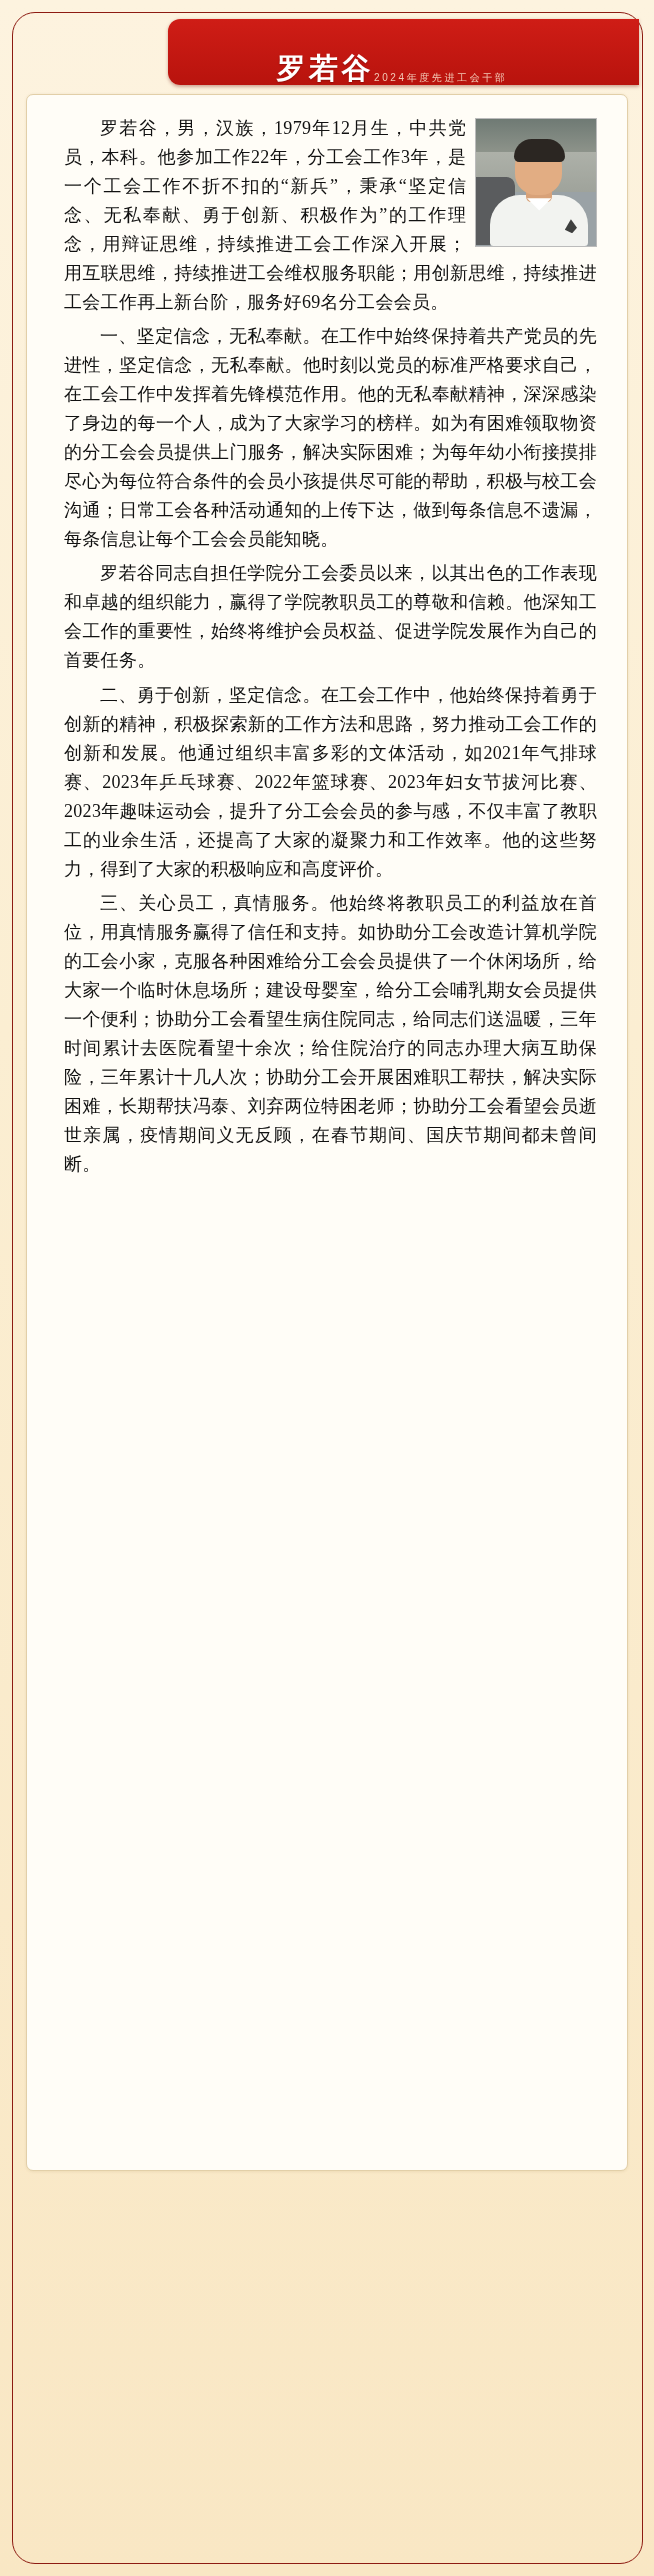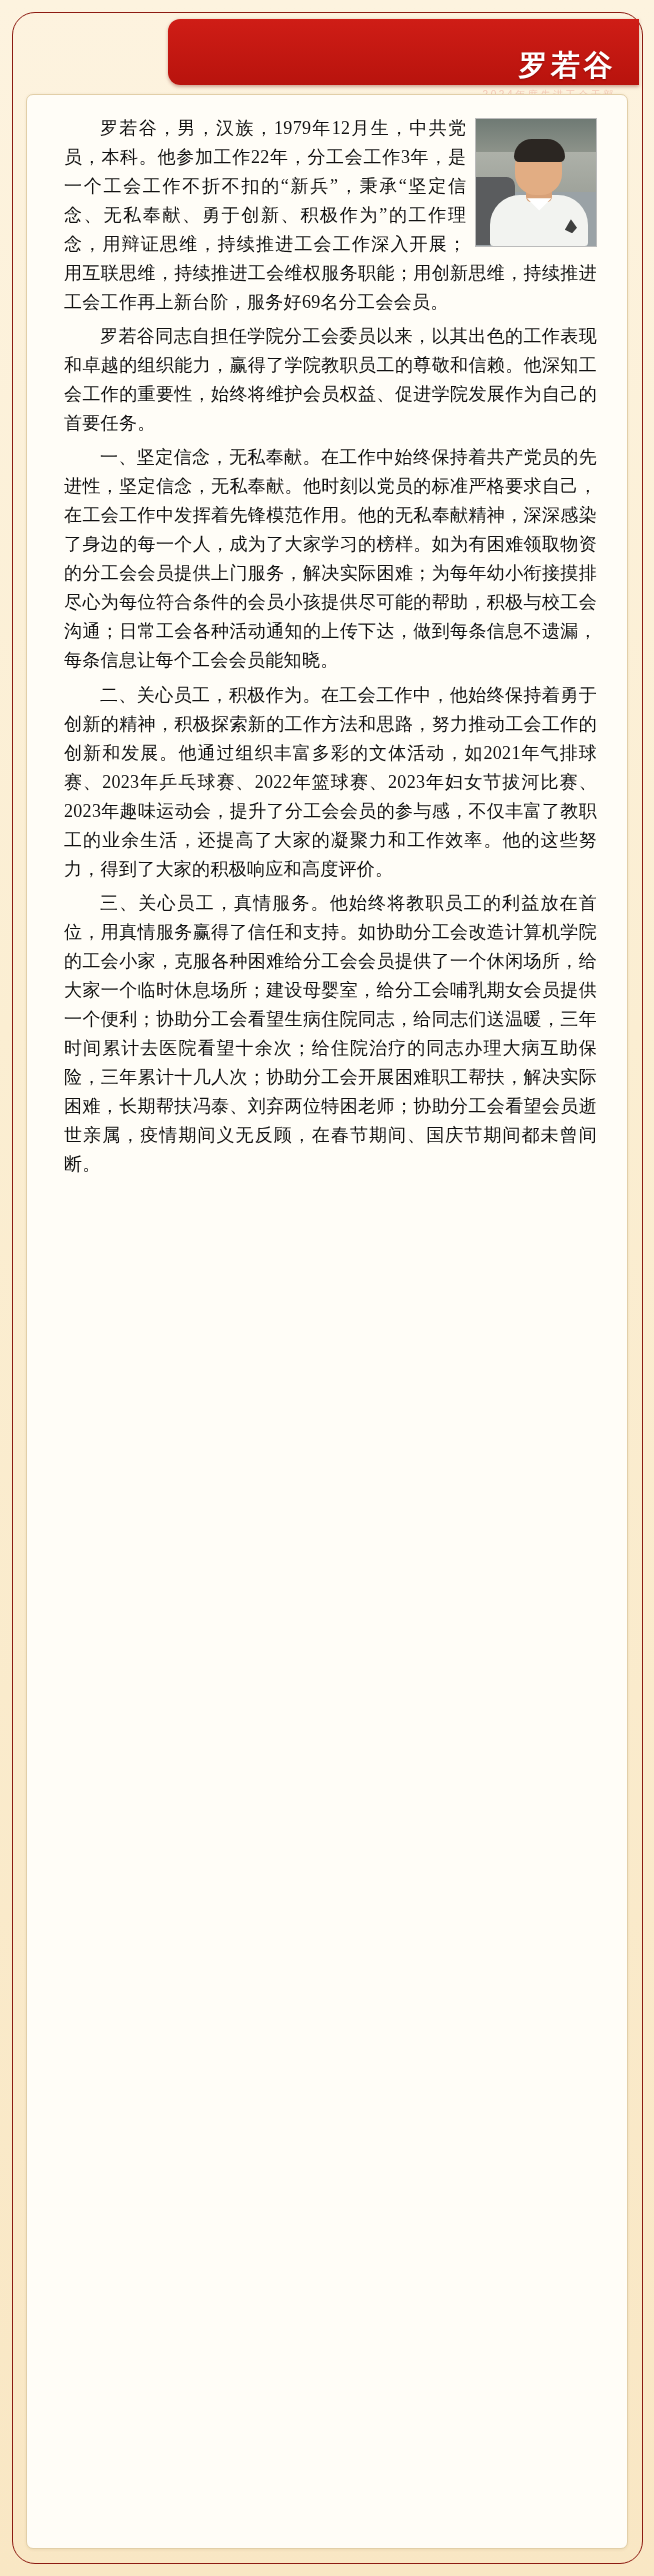--- a/index.html
+++ b/index.html
@@ -51,7 +51,6 @@
     inset: 0;
     padding-right: 23px;
     display: flex;
-    flex-direction: column;
     align-items: flex-end;
     justify-content: center;
     margin-top: 48px;

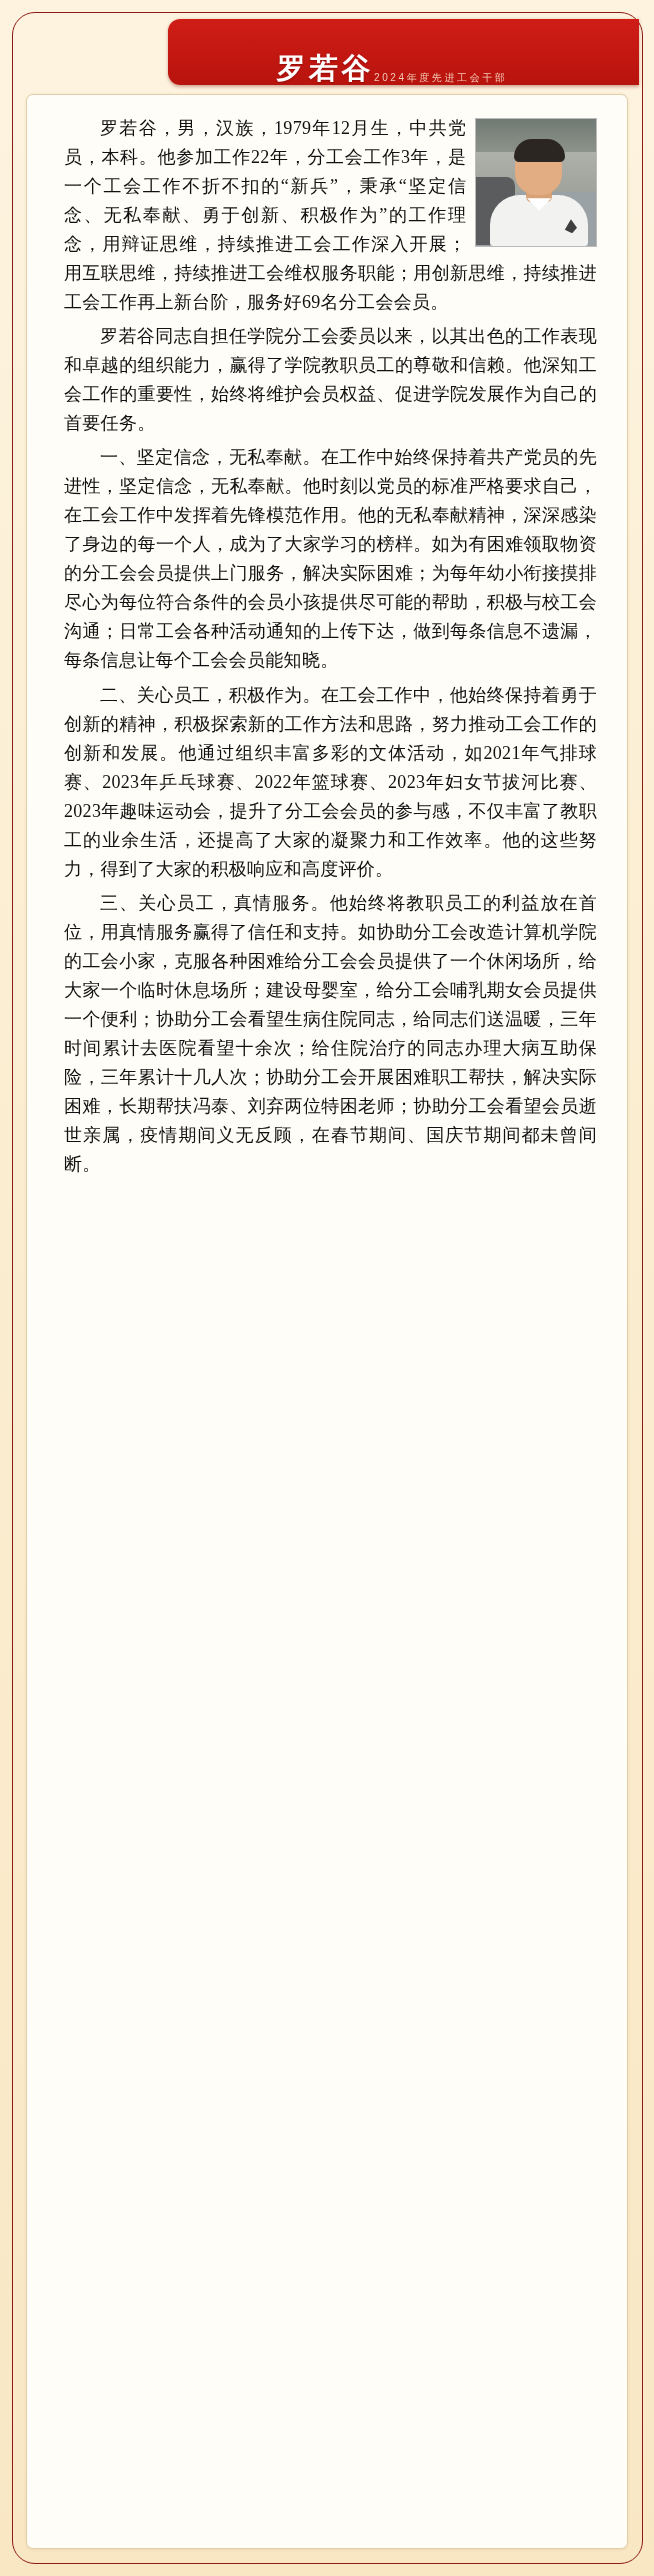--- a/index.html
+++ b/index.html
@@ -76,7 +76,7 @@
     left: 26px;
     top: 94px;
     width: 602px;
-    height: 2455px;
+    height: 2077px;
     background: #fffdf7;
     border: 0.9px solid #e2cfa8;
     border-radius: 7px;

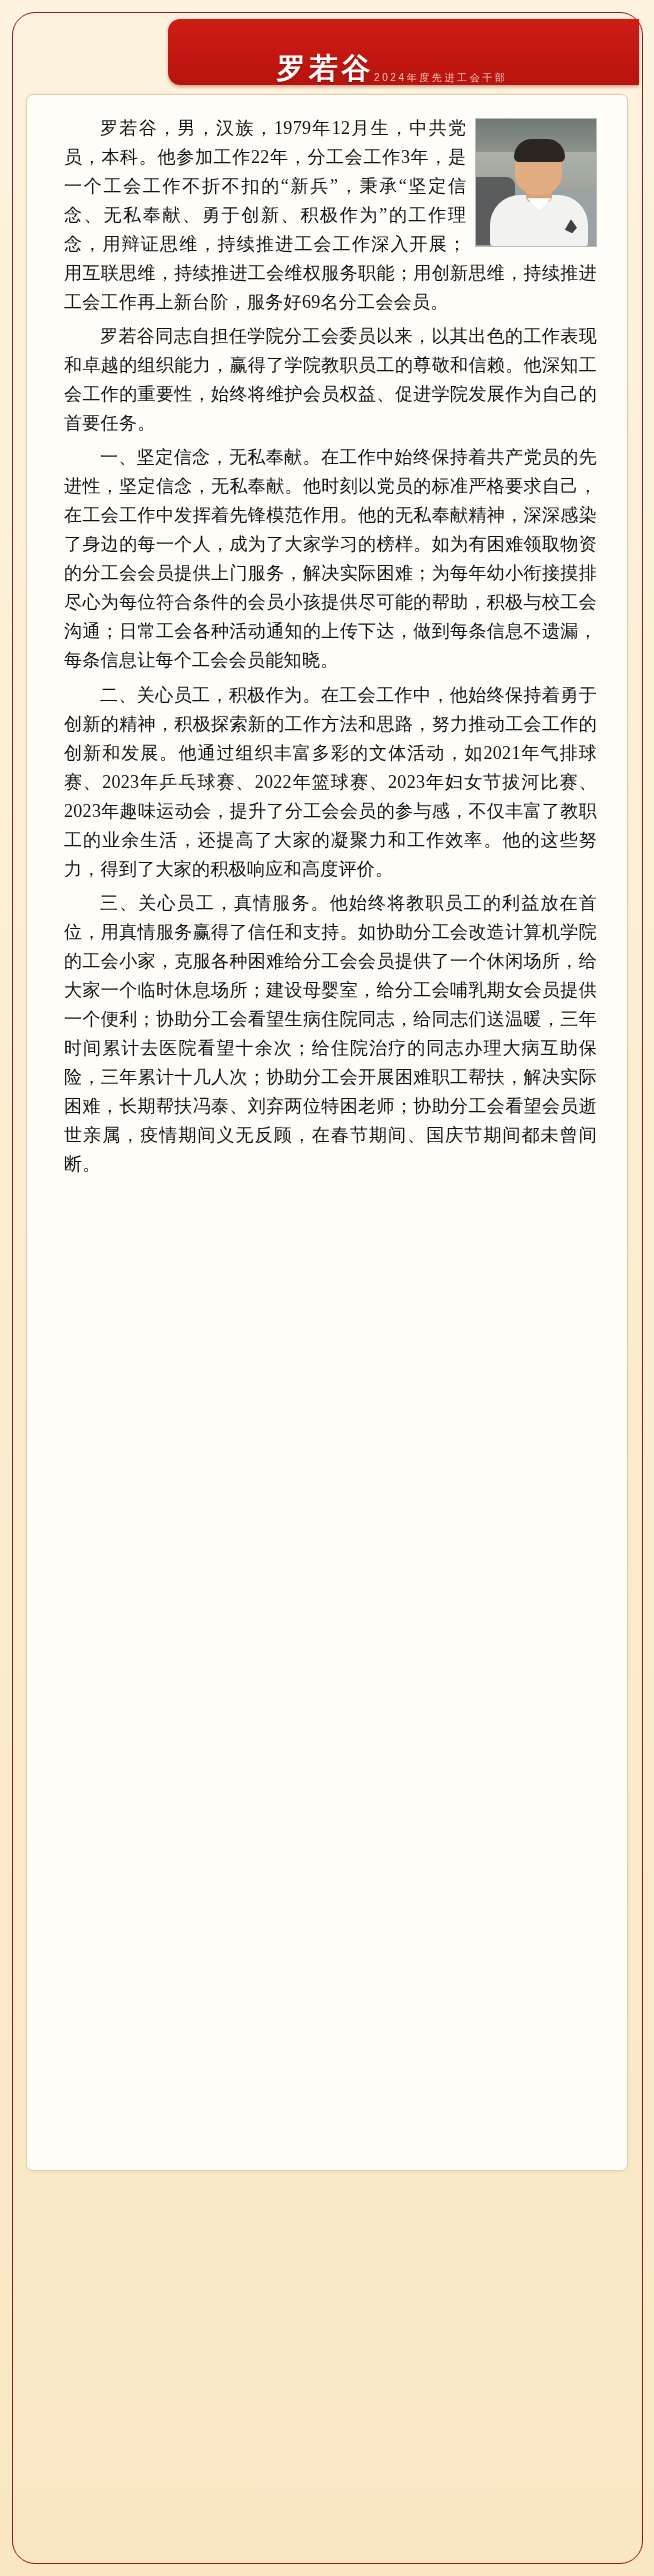--- a/index.html
+++ b/index.html
@@ -219,8 +219,8 @@
       </div>
 
       <p class="para">罗若谷，男，汉族，1979年12月生，中共党员，本科。他参加工作22年，分工会工作3年，是一个工会工作不折不扣的“新兵”，秉承“坚定信念、无私奉献、勇于创新、积极作为”的工作理念，用辩证思维，持续推进工会工作深入开展；用互联思维，持续推进工会维权服务职能；用创新思维，持续推进工会工作再上新台阶，服务好69名分工会会员。</p>
+      <p class="para">一、坚定信念，无私奉献。在工作中始终保持着共产党员的先进性，坚定信念，无私奉献。他时刻以党员的标准严格要求自己，在工会工作中发挥着先锋模范作用。他的无私奉献精神，深深感染了身边的每一个人，成为了大家学习的榜样。如为有困难领取物资的分工会会员提供上门服务，解决实际困难；为每年幼小衔接摸排尽心为每位符合条件的会员小孩提供尽可能的帮助，积极与校工会沟通；日常工会各种活动通知的上传下达，做到每条信息不遗漏，每条信息让每个工会会员能知晓。</p>
       <p class="para">罗若谷同志自担任学院分工会委员以来，以其出色的工作表现和卓越的组织能力，赢得了学院教职员工的尊敬和信赖。他深知工会工作的重要性，始终将维护会员权益、促进学院发展作为自己的首要任务。</p>
-      <p class="para">一、坚定信念，无私奉献。在工作中始终保持着共产党员的先进性，坚定信念，无私奉献。他时刻以党员的标准严格要求自己，在工会工作中发挥着先锋模范作用。他的无私奉献精神，深深感染了身边的每一个人，成为了大家学习的榜样。如为有困难领取物资的分工会会员提供上门服务，解决实际困难；为每年幼小衔接摸排尽心为每位符合条件的会员小孩提供尽可能的帮助，积极与校工会沟通；日常工会各种活动通知的上传下达，做到每条信息不遗漏，每条信息让每个工会会员能知晓。</p>
       <p class="para">二、关心员工，积极作为。在工会工作中，他始终保持着勇于创新的精神，积极探索新的工作方法和思路，努力推动工会工作的创新和发展。他通过组织丰富多彩的文体活动，如2021年气排球赛、2023年乒乓球赛、2022年篮球赛、2023年妇女节拔河比赛、2023年趣味运动会，提升了分工会会员的参与感，不仅丰富了教职工的业余生活，还提高了大家的凝聚力和工作效率。他的这些努力，得到了大家的积极响应和高度评价。</p>
       <p class="para">三、关心员工，真情服务。他始终将教职员工的利益放在首位，用真情服务赢得了信任和支持。如协助分工会改造计算机学院的工会小家，克服各种困难给分工会会员提供了一个休闲场所，给大家一个临时休息场所；建设母婴室，给分工会哺乳期女会员提供一个便利；协助分工会看望生病住院同志，给同志们送温暖，三年时间累计去医院看望十余次；给住院治疗的同志办理大病互助保险，三年累计十几人次；协助分工会开展困难职工帮扶，解决实际困难，长期帮扶冯泰、刘弃两位特困老师；协助分工会看望会员逝世亲属，疫情期间义无反顾，在春节期间、国庆节期间都未曾间断。</p>
 

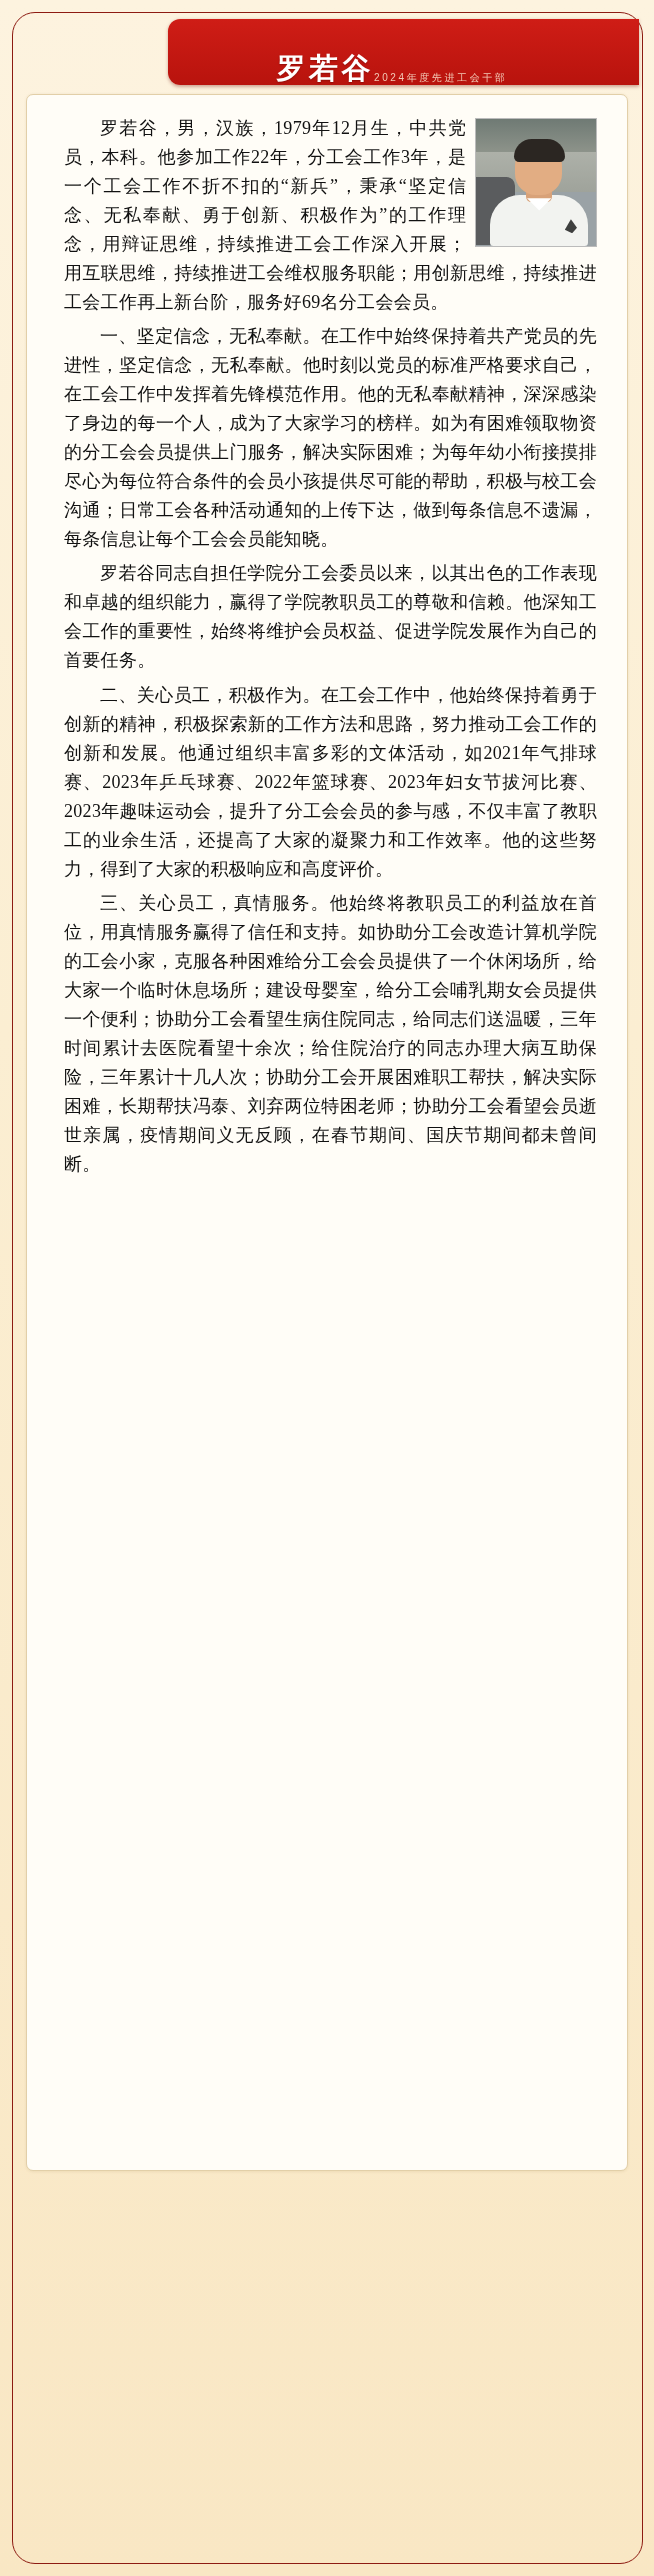--- a/index.html
+++ b/index.html
@@ -221,7 +221,7 @@
       <p class="para">罗若谷，男，汉族，1979年12月生，中共党员，本科。他参加工作22年，分工会工作3年，是一个工会工作不折不扣的“新兵”，秉承“坚定信念、无私奉献、勇于创新、积极作为”的工作理念，用辩证思维，持续推进工会工作深入开展；用互联思维，持续推进工会维权服务职能；用创新思维，持续推进工会工作再上新台阶，服务好69名分工会会员。</p>
       <p class="para">一、坚定信念，无私奉献。在工作中始终保持着共产党员的先进性，坚定信念，无私奉献。他时刻以党员的标准严格要求自己，在工会工作中发挥着先锋模范作用。他的无私奉献精神，深深感染了身边的每一个人，成为了大家学习的榜样。如为有困难领取物资的分工会会员提供上门服务，解决实际困难；为每年幼小衔接摸排尽心为每位符合条件的会员小孩提供尽可能的帮助，积极与校工会沟通；日常工会各种活动通知的上传下达，做到每条信息不遗漏，每条信息让每个工会会员能知晓。</p>
       <p class="para">罗若谷同志自担任学院分工会委员以来，以其出色的工作表现和卓越的组织能力，赢得了学院教职员工的尊敬和信赖。他深知工会工作的重要性，始终将维护会员权益、促进学院发展作为自己的首要任务。</p>
-      <p class="para">二、关心员工，积极作为。在工会工作中，他始终保持着勇于创新的精神，积极探索新的工作方法和思路，努力推动工会工作的创新和发展。他通过组织丰富多彩的文体活动，如2021年气排球赛、2023年乒乓球赛、2022年篮球赛、2023年妇女节拔河比赛、2023年趣味运动会，提升了分工会会员的参与感，不仅丰富了教职工的业余生活，还提高了大家的凝聚力和工作效率。他的这些努力，得到了大家的积极响应和高度评价。</p>
+      <p class="para">二、勇于创新，坚定信念。在工会工作中，他始终保持着勇于创新的精神，积极探索新的工作方法和思路，努力推动工会工作的创新和发展。他通过组织丰富多彩的文体活动，如2021年气排球赛、2023年乒乓球赛、2022年篮球赛、2023年妇女节拔河比赛、2023年趣味运动会，提升了分工会会员的参与感，不仅丰富了教职工的业余生活，还提高了大家的凝聚力和工作效率。他的这些努力，得到了大家的积极响应和高度评价。</p>
       <p class="para">三、关心员工，真情服务。他始终将教职员工的利益放在首位，用真情服务赢得了信任和支持。如协助分工会改造计算机学院的工会小家，克服各种困难给分工会会员提供了一个休闲场所，给大家一个临时休息场所；建设母婴室，给分工会哺乳期女会员提供一个便利；协助分工会看望生病住院同志，给同志们送温暖，三年时间累计去医院看望十余次；给住院治疗的同志办理大病互助保险，三年累计十几人次；协助分工会开展困难职工帮扶，解决实际困难，长期帮扶冯泰、刘弃两位特困老师；协助分工会看望会员逝世亲属，疫情期间义无反顾，在春节期间、国庆节期间都未曾间断。</p>
 
     </div>

